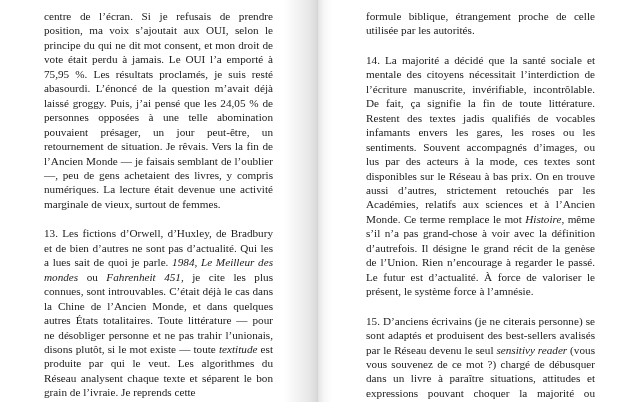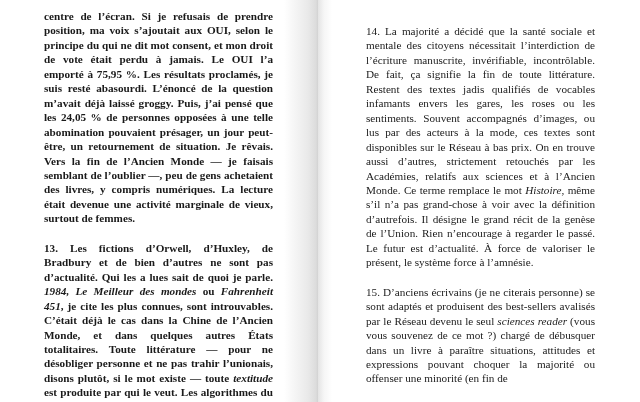--- a/index.html
+++ b/index.html
@@ -10,7 +10,6 @@
   .page-left {
     left: 0; width: 318px;
     background: linear-gradient(to right, #ffffff 0px, #ffffff 284px, #f4f4f4 296px, #e9e9e9 308px, #dcdcdc 316px, #d2d2d2 318px);
-    font-weight: bold;
   }
   .page-right {
     left: 318px; width: 322px;

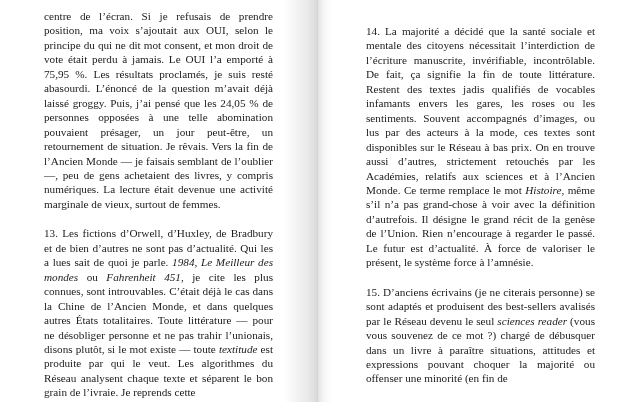--- a/index.html
+++ b/index.html
@@ -45,6 +45,9 @@
 
 <div class="page page-right">
   <div class="text">
+    <p>
+      <span>formule biblique, étrangement proche de celle utilisée par les autorités.</span>
+    </p>
     <p class="gap">
       <span>14. La majorité a décidé que la santé sociale et mentale des citoyens nécessitait l’interdiction de l’écriture manuscrite, invérifiable, incontrôlable. De fait, ça signifie la fin de toute littérature. Restent des textes jadis qualifiés de vocables infamants envers les gares, les roses ou les sentiments. Souvent accompagnés d’images, ou lus par des acteurs à la mode, ces textes sont disponibles sur le Réseau à bas prix. On en trouve aussi d’autres, strictement retouchés par les Académies, relatifs aux sciences et à l’Ancien Monde. Ce terme remplace le mot </span><em>Histoire</em><span>, même s’il n’a pas grand-chose à voir avec la définition d’autrefois. Il désigne le grand récit de la genèse de l’Union. Rien n’encourage à regarder le passé. Le futur est d’actualité. À force de valoriser le présent, le système force à l’amnésie.</span>
     </p>

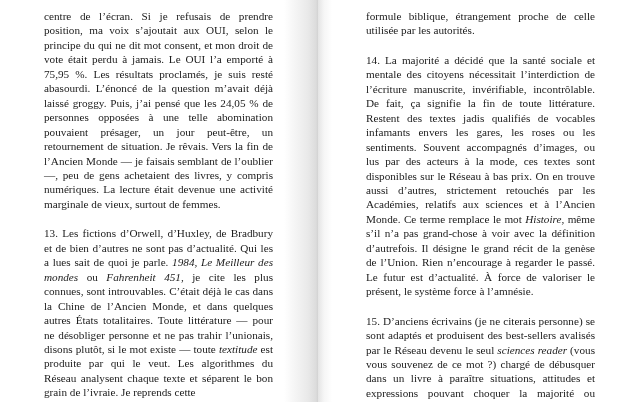--- a/index.html
+++ b/index.html
@@ -52,7 +52,7 @@
       <span>14. La majorité a décidé que la santé sociale et mentale des citoyens nécessitait l’interdiction de l’écriture manuscrite, invérifiable, incontrôlable. De fait, ça signifie la fin de toute littérature. Restent des textes jadis qualifiés de vocables infamants envers les gares, les roses ou les sentiments. Souvent accompagnés d’images, ou lus par des acteurs à la mode, ces textes sont disponibles sur le Réseau à bas prix. On en trouve aussi d’autres, strictement retouchés par les Académies, relatifs aux sciences et à l’Ancien Monde. Ce terme remplace le mot </span><em>Histoire</em><span>, même s’il n’a pas grand-chose à voir avec la définition d’autrefois. Il désigne le grand récit de la genèse de l’Union. Rien n’encourage à regarder le passé. Le futur est d’actualité. À force de valoriser le présent, le système force à l’amnésie.</span>
     </p>
     <p class="gap">
-      <span>15. D’anciens écrivains (je ne citerais personne) se sont adaptés et produisent des best-sellers avalisés par le Réseau devenu le seul </span><em>sciences reader</em><span> (vous vous souvenez de ce mot ?) chargé de débusquer dans un livre à paraître situations, attitudes et expressions pouvant choquer la majorité ou offenser une minorité (en fin de</span>
+      <span>15. D’anciens écrivains (je ne citerais personne) se sont adaptés et produisent des best-sellers avalisés par le Réseau devenu le seul </span><em>sensitivy reader</em><span> (vous vous souvenez de ce mot ?) chargé de débusquer dans un livre à paraître situations, attitudes et expressions pouvant choquer la majorité ou offenser une minorité (en fin de</span>
     </p>
   </div>
 </div>

